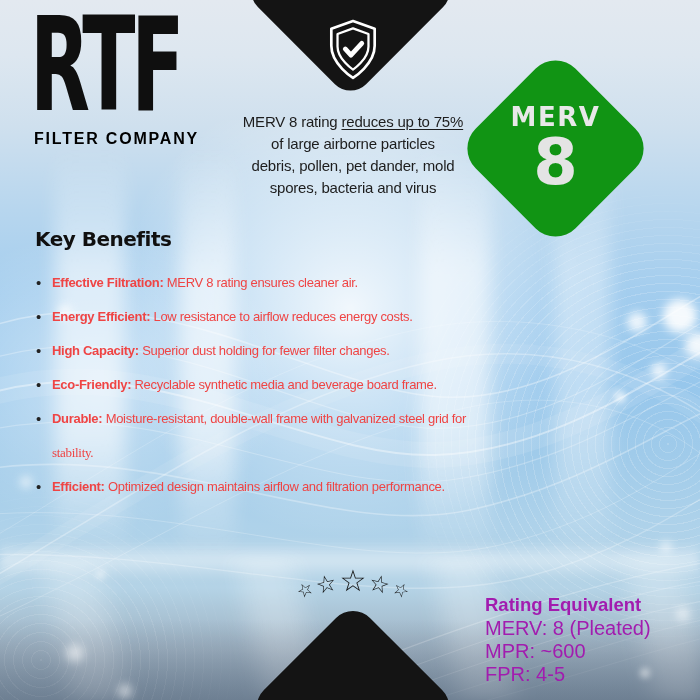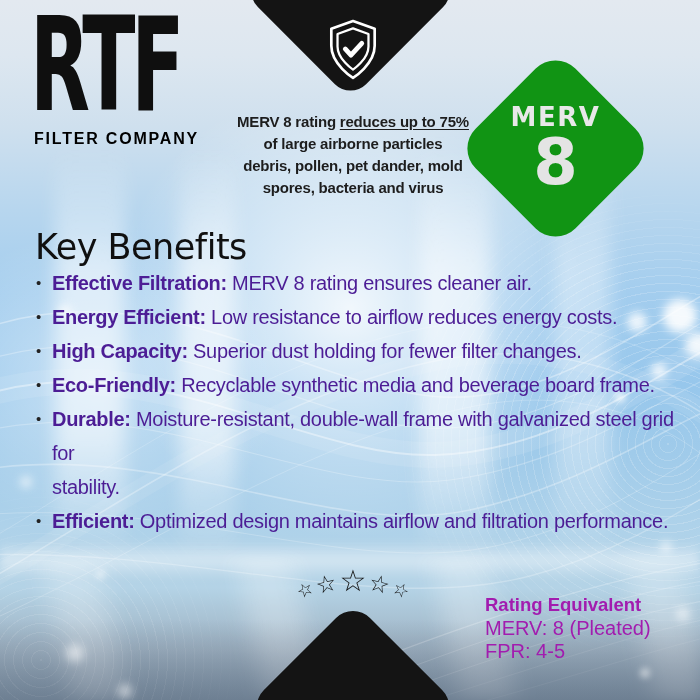--- a/index.html
+++ b/index.html
@@ -49,7 +49,7 @@
 
   
   .intro{position:absolute;left:223px;top:111px;width:260px;text-align:center;
-    font-weight:700;font-size:15px;line-height:22px;letter-spacing:-0.2px;color:#1d1d1d;}
+    font-weight:400;font-size:15px;line-height:22px;letter-spacing:-0.2px;color:#1d1d1d;}
   .intro .u{text-decoration:underline;text-underline-offset:2px;}
 
   

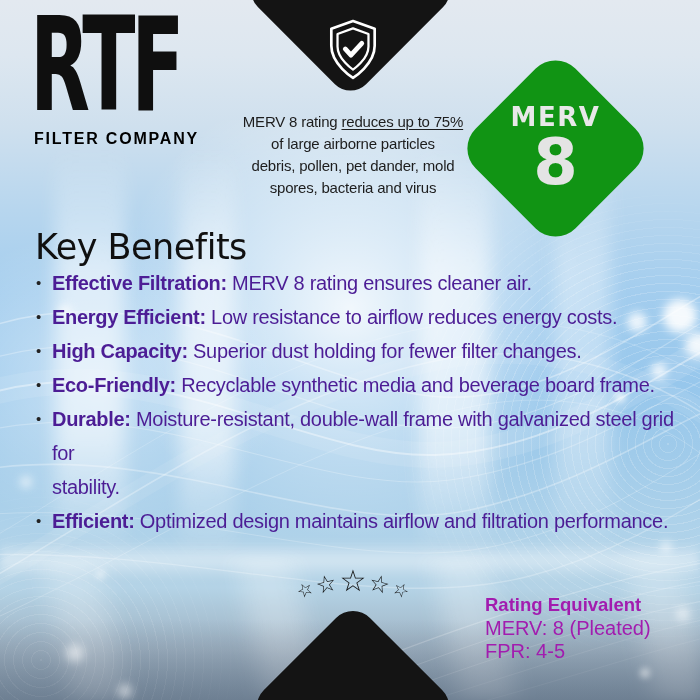--- a/index.html
+++ b/index.html
@@ -64,7 +64,7 @@
 
   
   .kb-title{position:absolute;left:35px;top:227px;font-family:"DejaVu Sans",sans-serif;
-    font-weight:normal;font-size:35px;letter-spacing:-0.5px;color:#101010;}
+    font-weight:bold;font-size:20px;letter-spacing:-0.5px;color:#101010;}
   ul.benefits{position:absolute;left:35px;top:266px;width:648px;list-style:none;margin:0;padding:0;}
   ul.benefits li{position:relative;padding-left:17px;font-size:20px;line-height:34px;
     letter-spacing:-0.3px;color:#4c1d95;}

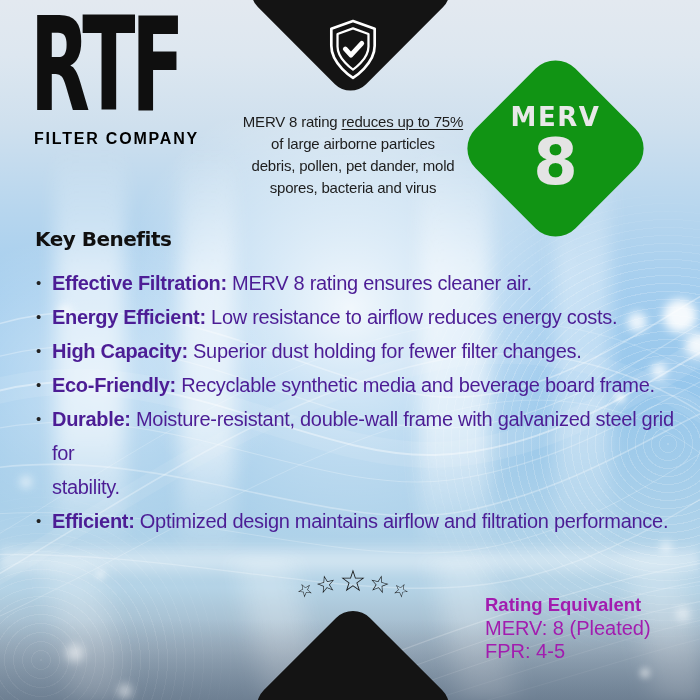--- a/index.html
+++ b/index.html
@@ -66,8 +66,8 @@
   .kb-title{position:absolute;left:35px;top:227px;font-family:"DejaVu Sans",sans-serif;
     font-weight:bold;font-size:20px;letter-spacing:-0.5px;color:#101010;}
   ul.benefits{position:absolute;left:35px;top:266px;width:648px;list-style:none;margin:0;padding:0;}
-  ul.benefits li{position:relative;padding-left:17px;font-size:20px;line-height:34px;
-    letter-spacing:-0.3px;color:#4c1d95;}
+  ul.benefits li{position:relative;padding-left:17px;font-size:13px;line-height:34px;
+    letter-spacing:-0.3px;color:#ef4444;}
   ul.benefits li::before{content:"\2022";position:absolute;left:1px;top:0;font-size:15px;color:#222;}
   .b{font-weight:bold;}
   .wrap2{display:block;}

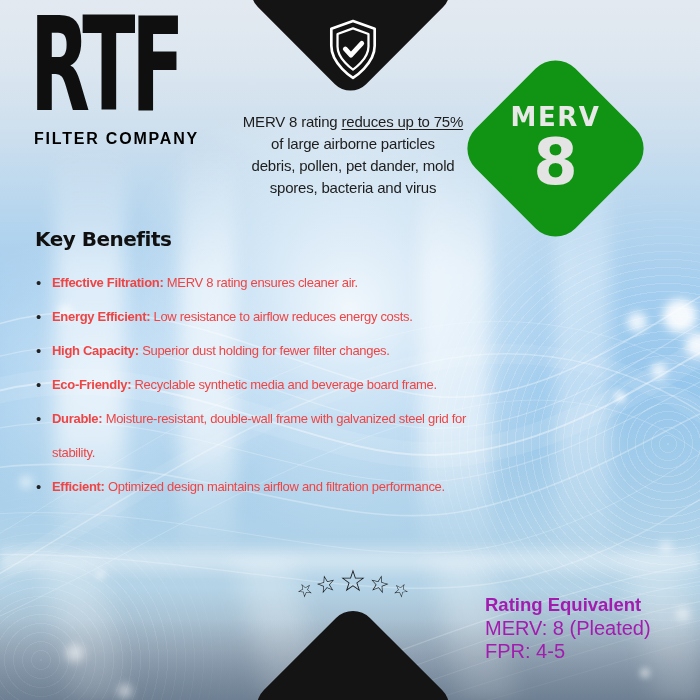--- a/index.html
+++ b/index.html
@@ -70,7 +70,7 @@
     letter-spacing:-0.3px;color:#ef4444;}
   ul.benefits li::before{content:"\2022";position:absolute;left:1px;top:0;font-size:15px;color:#222;}
   .b{font-weight:bold;}
-  .wrap2{display:block;}
+  .wrap2{display:block;font-family:Liberation Serif, serif;}
 
   
   .stars{position:absolute;left:275px;top:566px;width:156px;display:flex;

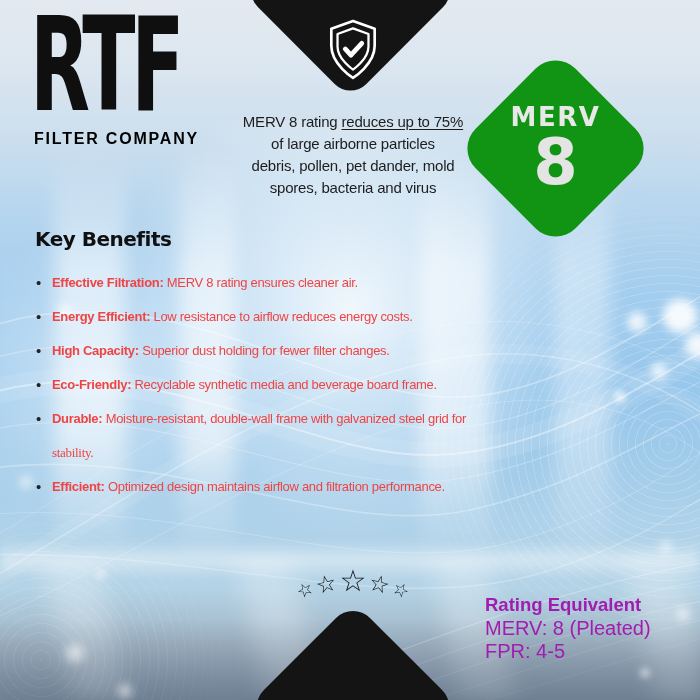--- a/index.html
+++ b/index.html
@@ -190,6 +190,7 @@
   <div class="rating">
     <div class="rating-title">Rating Equivalent</div>
     <div class="rating-line">MERV: 8 (Pleated)</div>
+    <div class="rating-line">MPR: ~600</div>
     <div class="rating-line">FPR: 4-5</div>
   </div>
 

